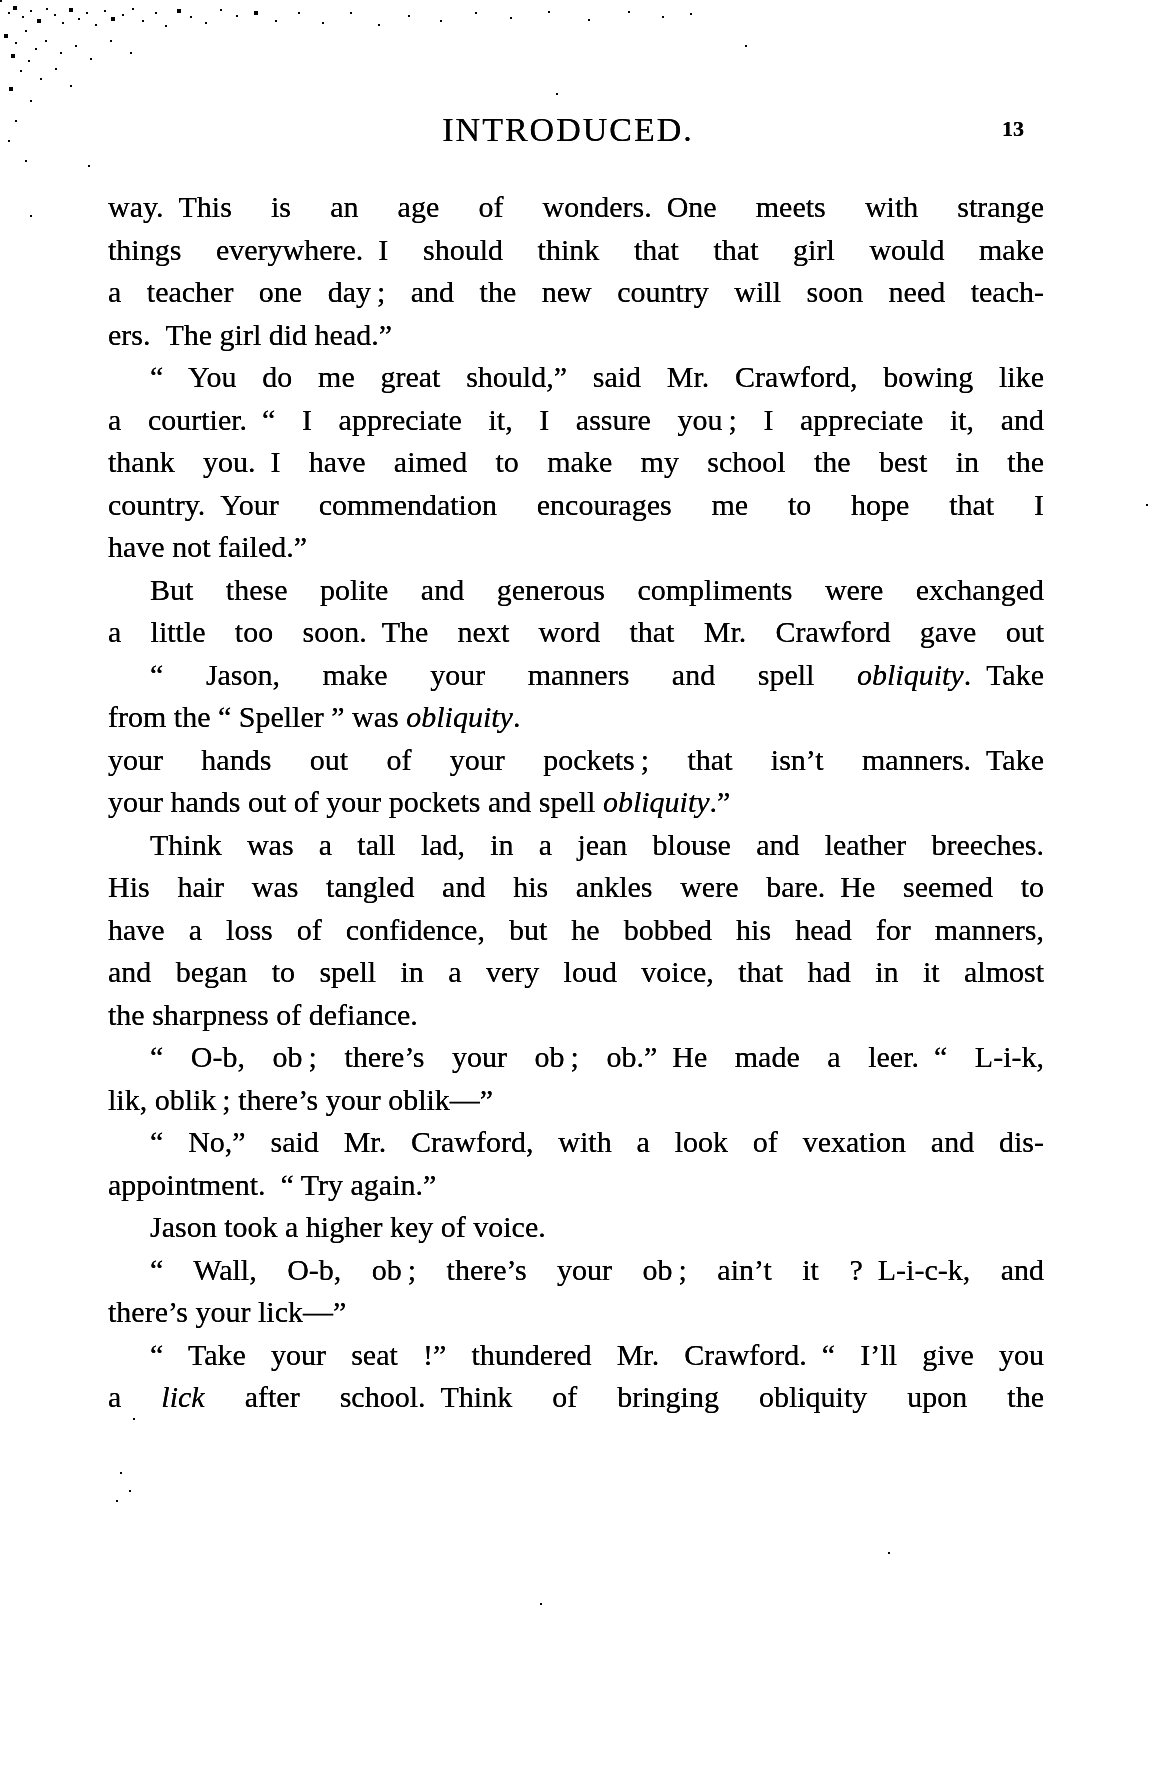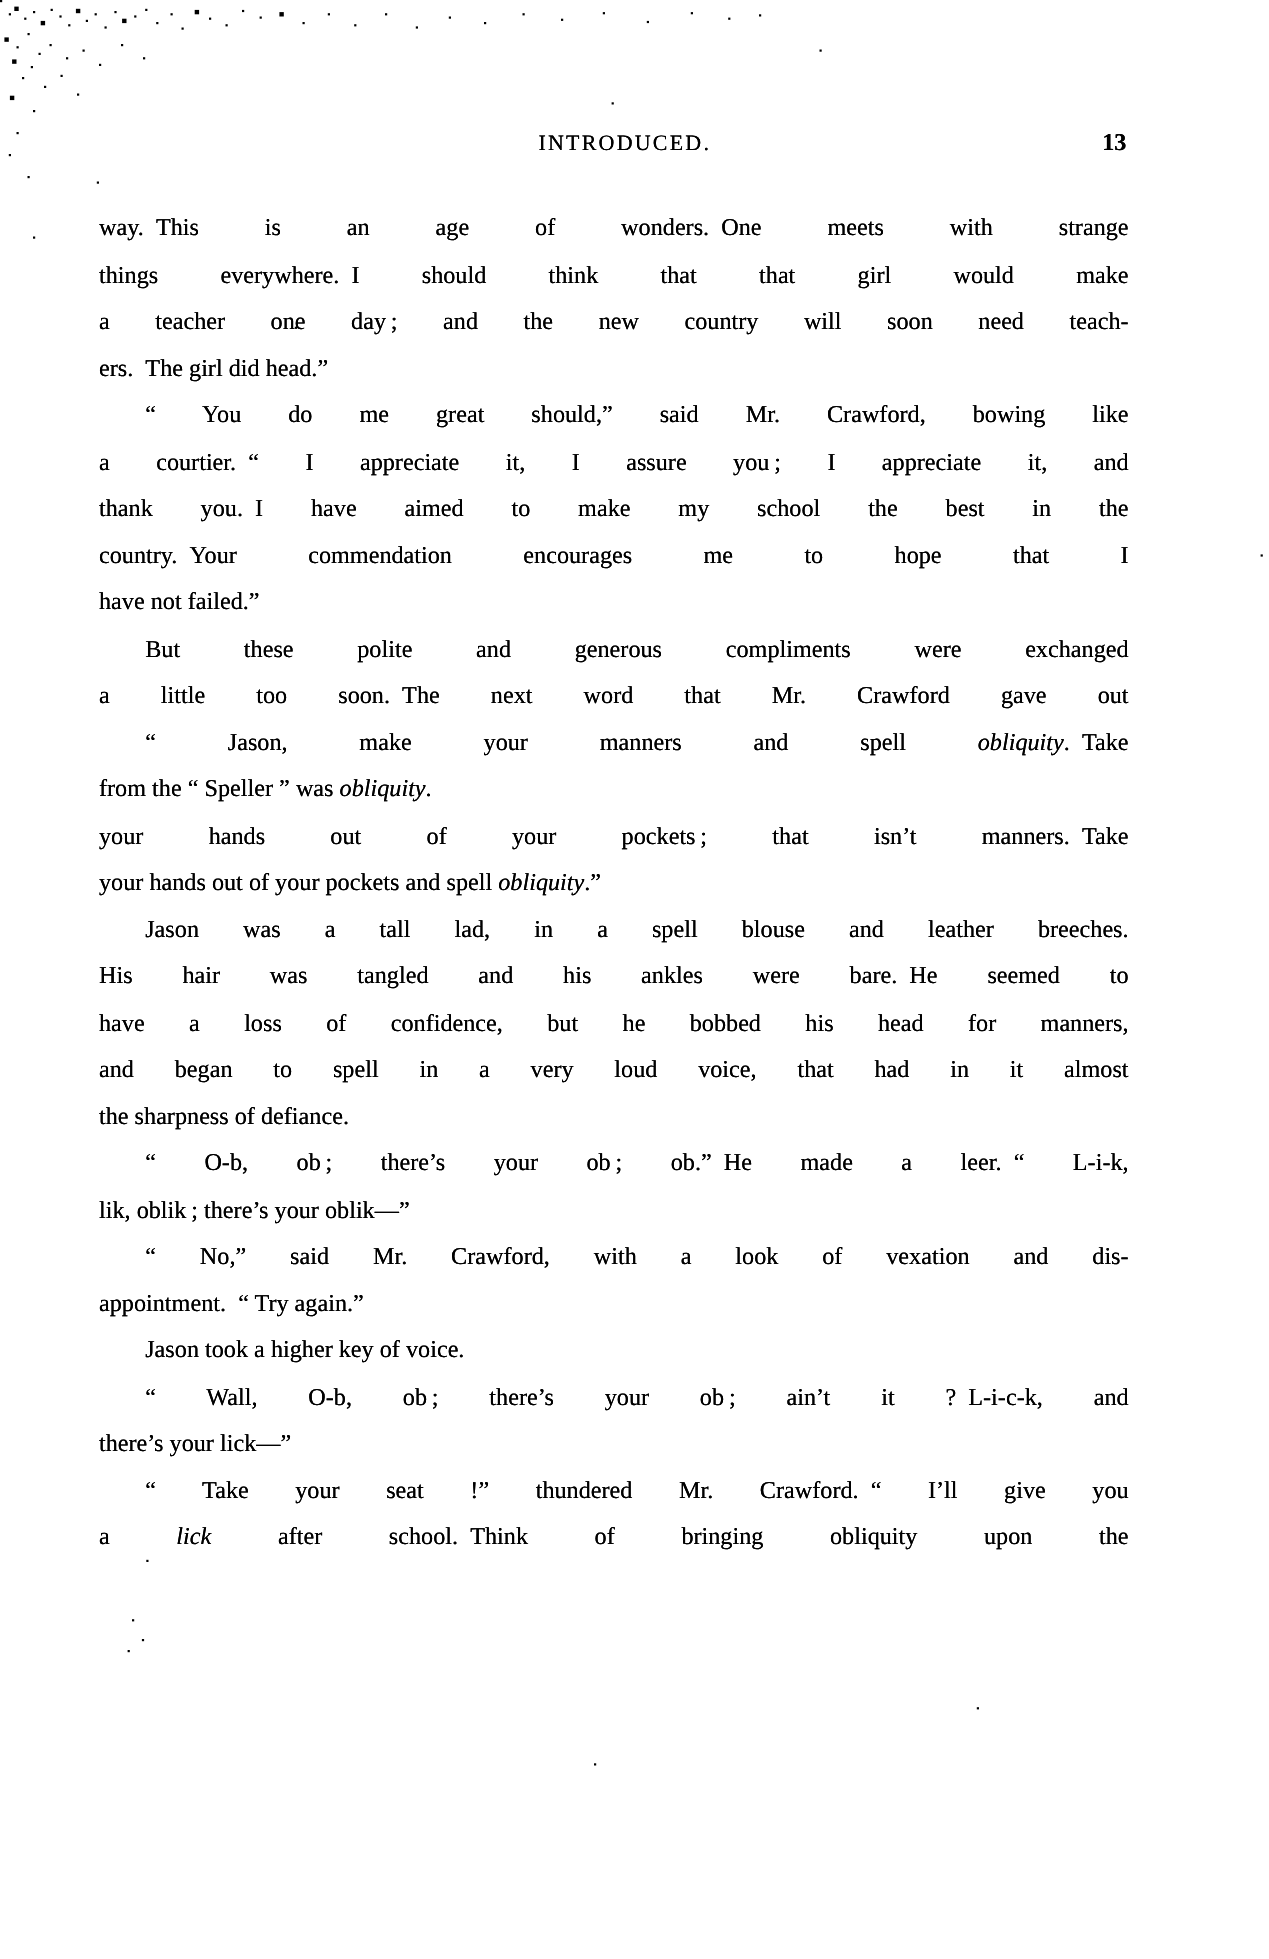--- a/index.html
+++ b/index.html
@@ -20,7 +20,7 @@
   }
   .running-title {
     text-align: center;
-    font-size: 20px;
+    font-size: 34px;
     letter-spacing: 2px;
     line-height: 36px;
     text-shadow: 0 0 0.6px #000;

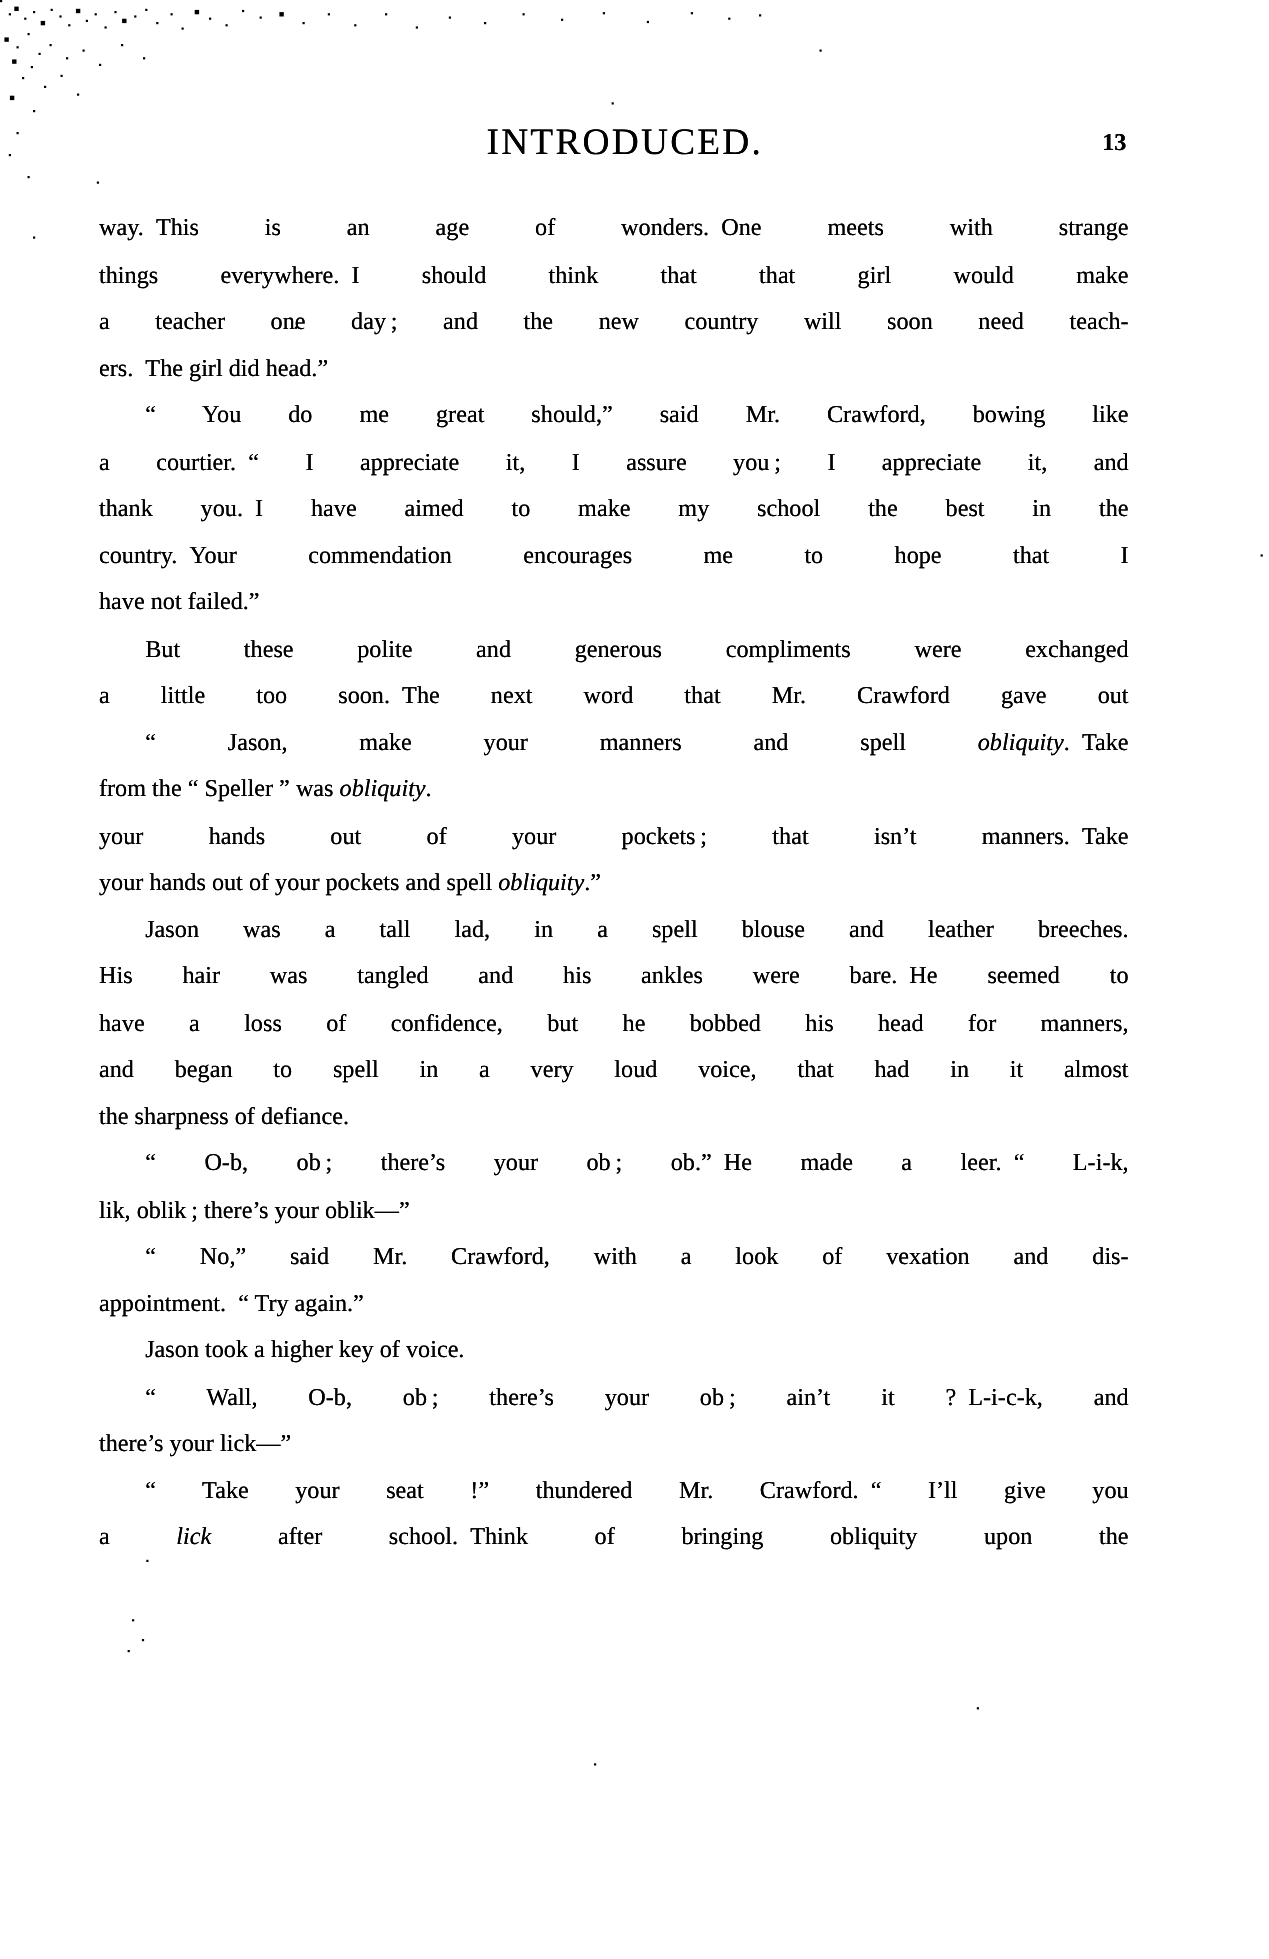--- a/index.html
+++ b/index.html
@@ -35,8 +35,8 @@
   }
   .page-body {
     position: absolute;
-    left: 90px; top: 186px; width: 936px;
-    font-size: 22px;
+    left: 108px; top: 186px; width: 936px;
+    font-size: 30px;
     line-height: 42.5px;
     text-shadow: 0 0 0.55px #000;
   }

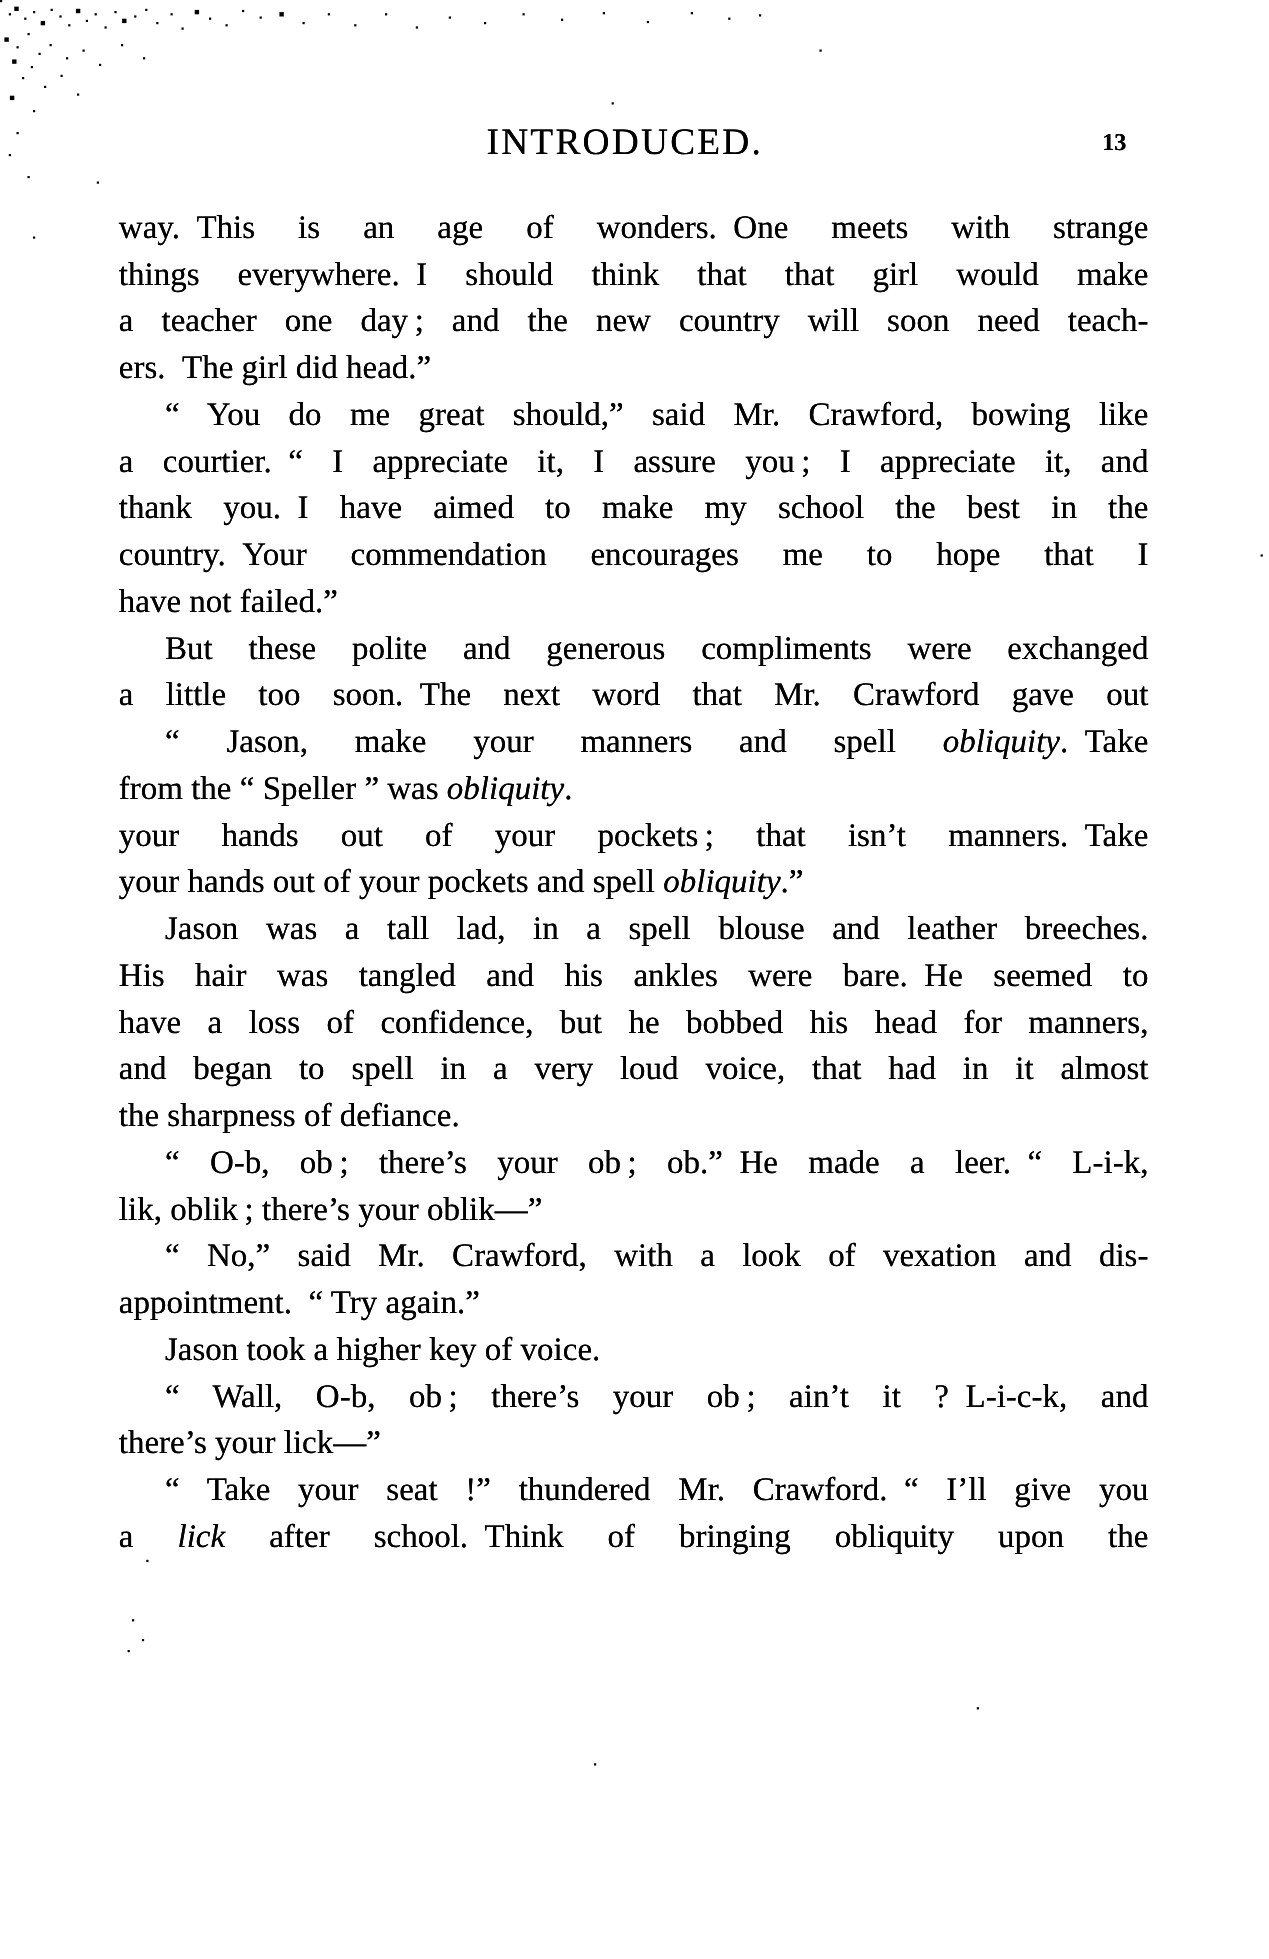--- a/index.html
+++ b/index.html
@@ -100,7 +100,7 @@
       <div class="line"><span class="seg">from the “ Speller ” was </span><span class="seg it">obliquity</span><span class="seg">.</span></div>
       <div class="line justify"><span class="seg">your hands out of your pockets ; that isn’t manners. Take</span></div>
       <div class="line"><span class="seg">your hands out of your pockets and spell </span><span class="seg it">obliquity</span><span class="seg">.”</span></div>
-      <div class="line indent justify"><span class="seg">Jason was a tall lad, in a spell blouse and leather breeches.</span></div>
+      <div class="line indent justify"><span class="seg">Think was a tall lad, in a jean blouse and leather breeches.</span></div>
       <div class="line justify"><span class="seg">His hair was tangled and his ankles were bare. He seemed to</span></div>
       <div class="line justify"><span class="seg">have a loss of confidence, but he bobbed his head for manners,</span></div>
       <div class="line justify"><span class="seg">and began to spell in a very loud voice, that had in it almost</span></div>

